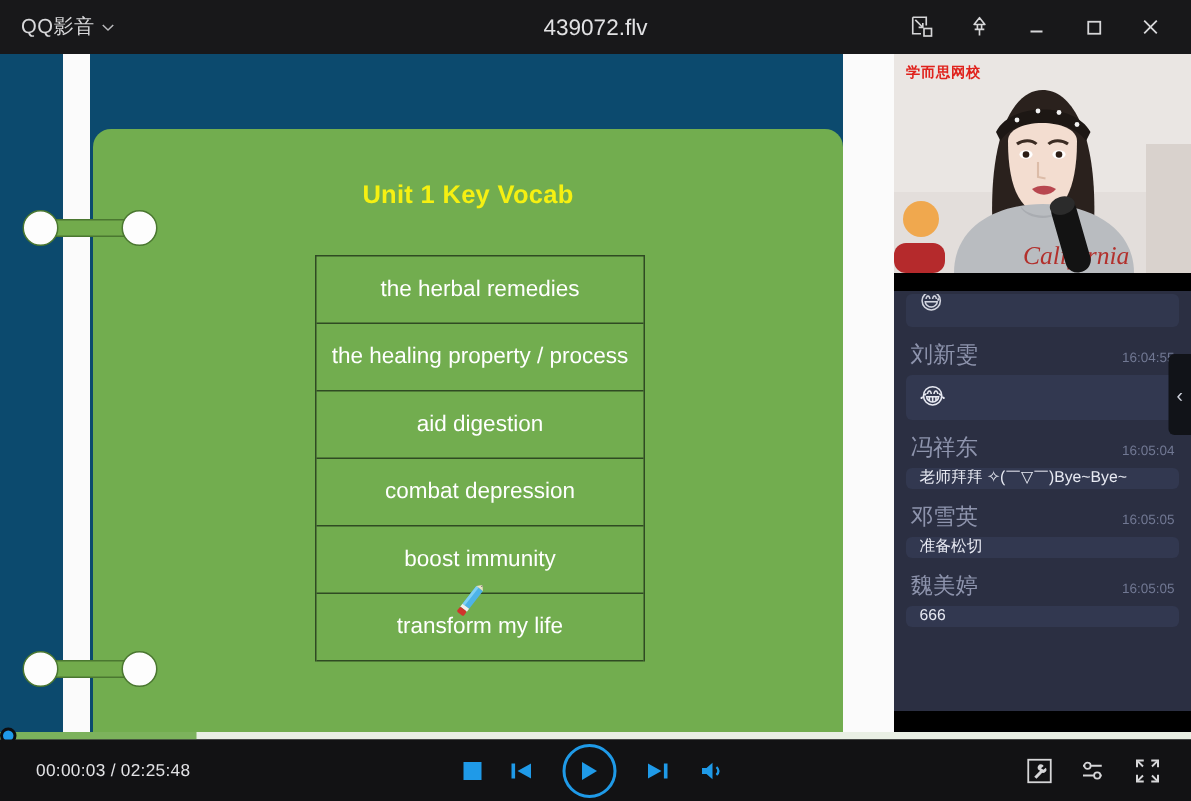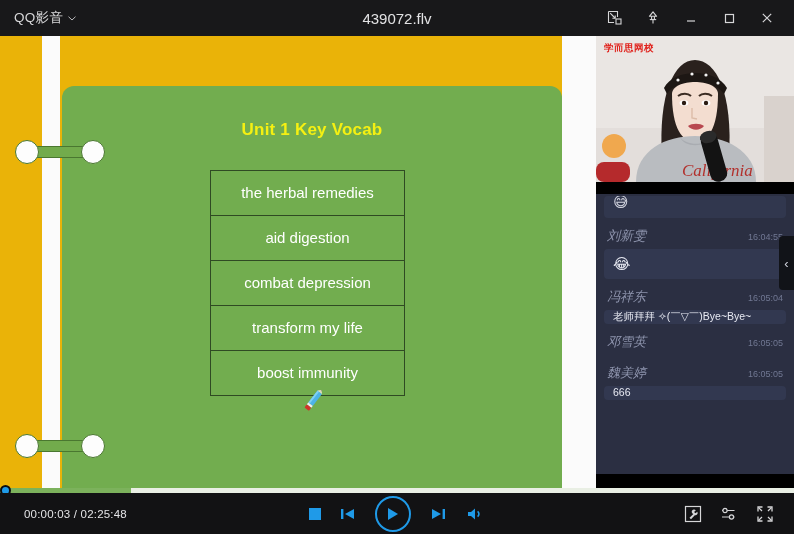--- a/index.html
+++ b/index.html
@@ -39,7 +39,7 @@
   
   .stage {
     position: absolute; left: 0; top: 36px; width: 596px; height: 452px;
-    background: #eab308; overflow: hidden;
+    background: #0c4a6e; overflow: hidden;
   }
   .stage-white-strip {
     position: absolute; left: 42px; top: 0; width: 18px; height: 452px;

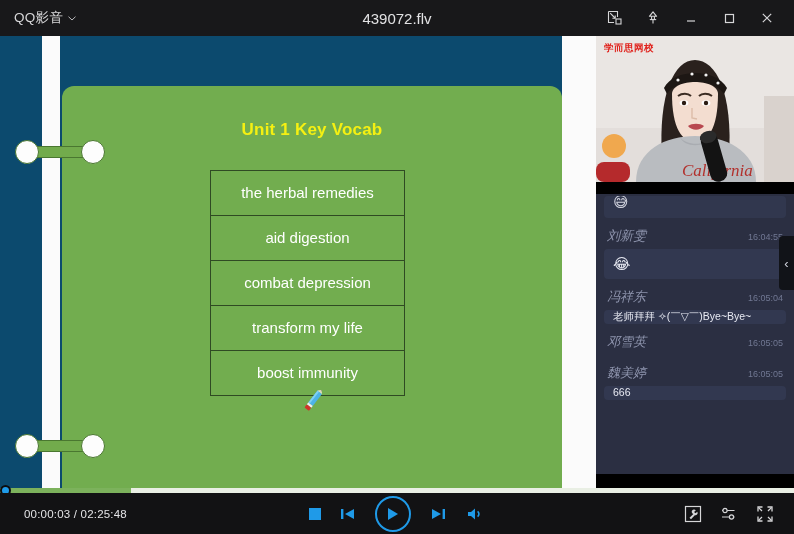--- a/index.html
+++ b/index.html
@@ -58,7 +58,7 @@
     color: #f5f012; font-size: 17px; font-weight: bold; letter-spacing: .2px;
   }
   .vocab-table {
-    position: absolute; left: 148px; top: 84px; width: 195px;
+    position: absolute; left: 148px; top: 84px; width: 220px;
     border: 1px solid #2f4a23; border-bottom: none;
   }
   .vocab-row {

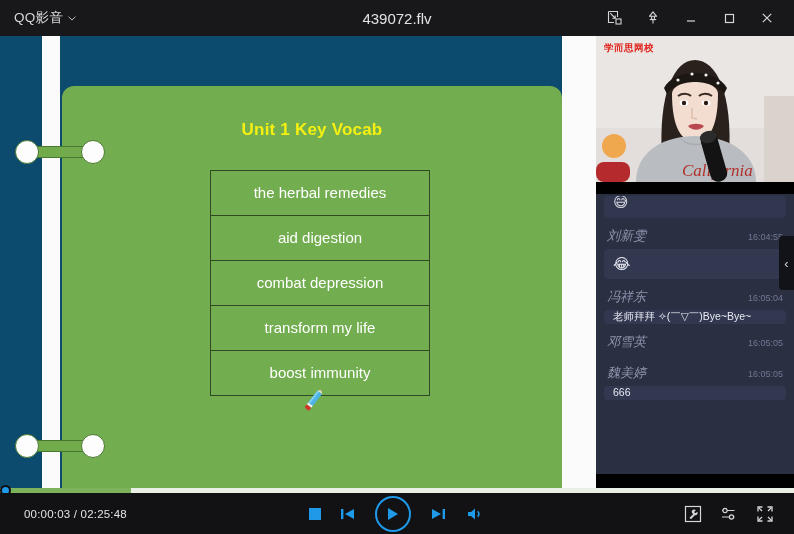--- a/index.html
+++ b/index.html
@@ -224,6 +224,7 @@
       <div class="slide-title">Unit 1 Key Vocab</div>
       <div class="vocab-table">
         <div class="vocab-row">the herbal remedies</div>
+        <div class="vocab-row">the healing property / process</div>
         <div class="vocab-row">aid digestion</div>
         <div class="vocab-row">combat depression</div>
         <div class="vocab-row">transform my life</div>

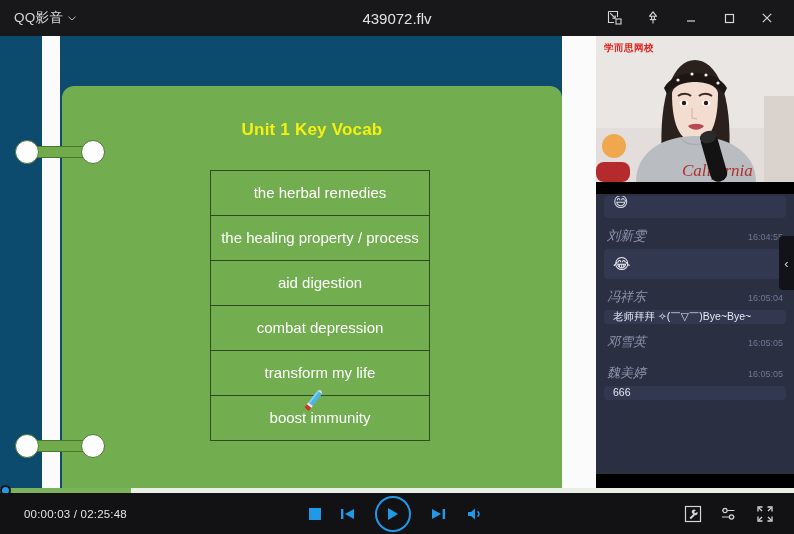--- a/index.html
+++ b/index.html
@@ -109,7 +109,7 @@
     display: flex; justify-content: space-between; align-items: baseline;
     padding: 0 3px 4px 3px;
   }
-  .chat-name { color: #8e94ad; font-size: 13px; font-style: italic; }
+  .chat-name { color: #8e94ad; font-size: 15px; }
   .chat-time { color: #6f7governs; }
   .chat-time { color: #717893; font-size: 9px; }
   .chat-bubble {

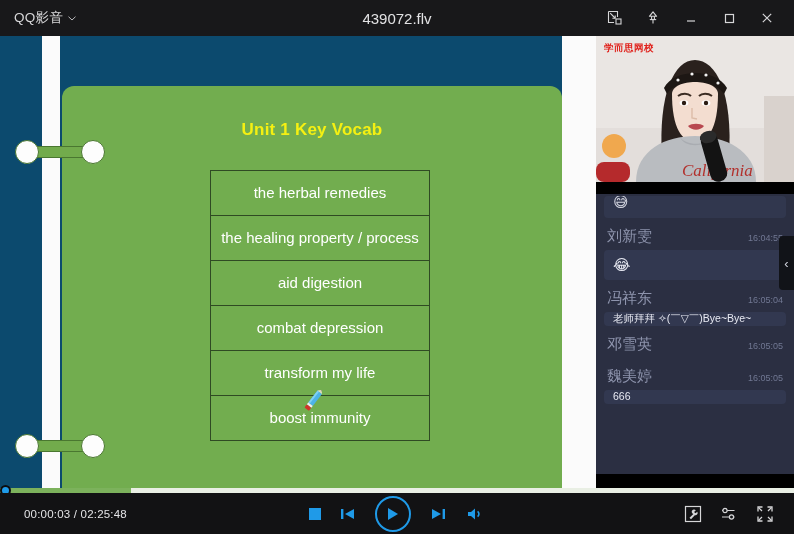--- a/index.html
+++ b/index.html
@@ -329,6 +329,7 @@
           <span class="chat-name">邓雪英</span>
           <span class="chat-time">16:05:05</span>
         </div>
+        <div class="chat-bubble">准备松切</div>
       </div>
 
       <div class="chat-msg">

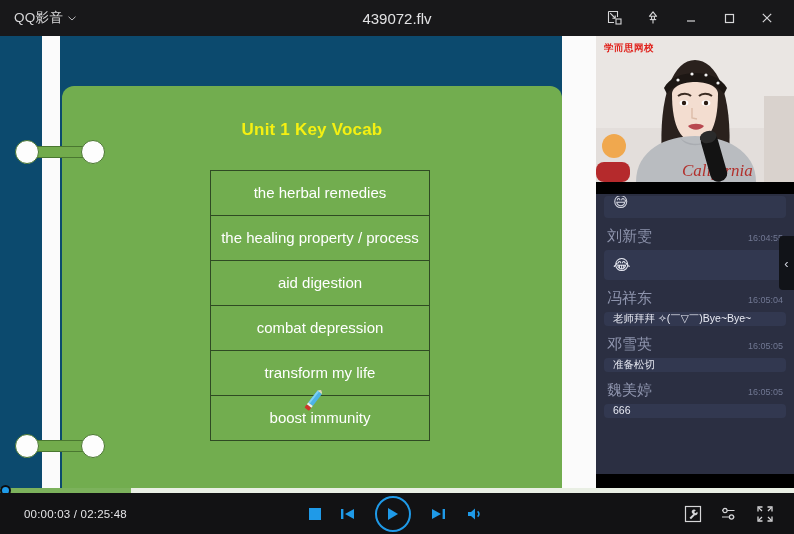--- a/index.html
+++ b/index.html
@@ -227,8 +227,8 @@
         <div class="vocab-row">the healing property / process</div>
         <div class="vocab-row">aid digestion</div>
         <div class="vocab-row">combat depression</div>
+        <div class="vocab-row">boost immunity</div>
         <div class="vocab-row">transform my life</div>
-        <div class="vocab-row">boost immunity</div>
       </div>
     </div>
 

